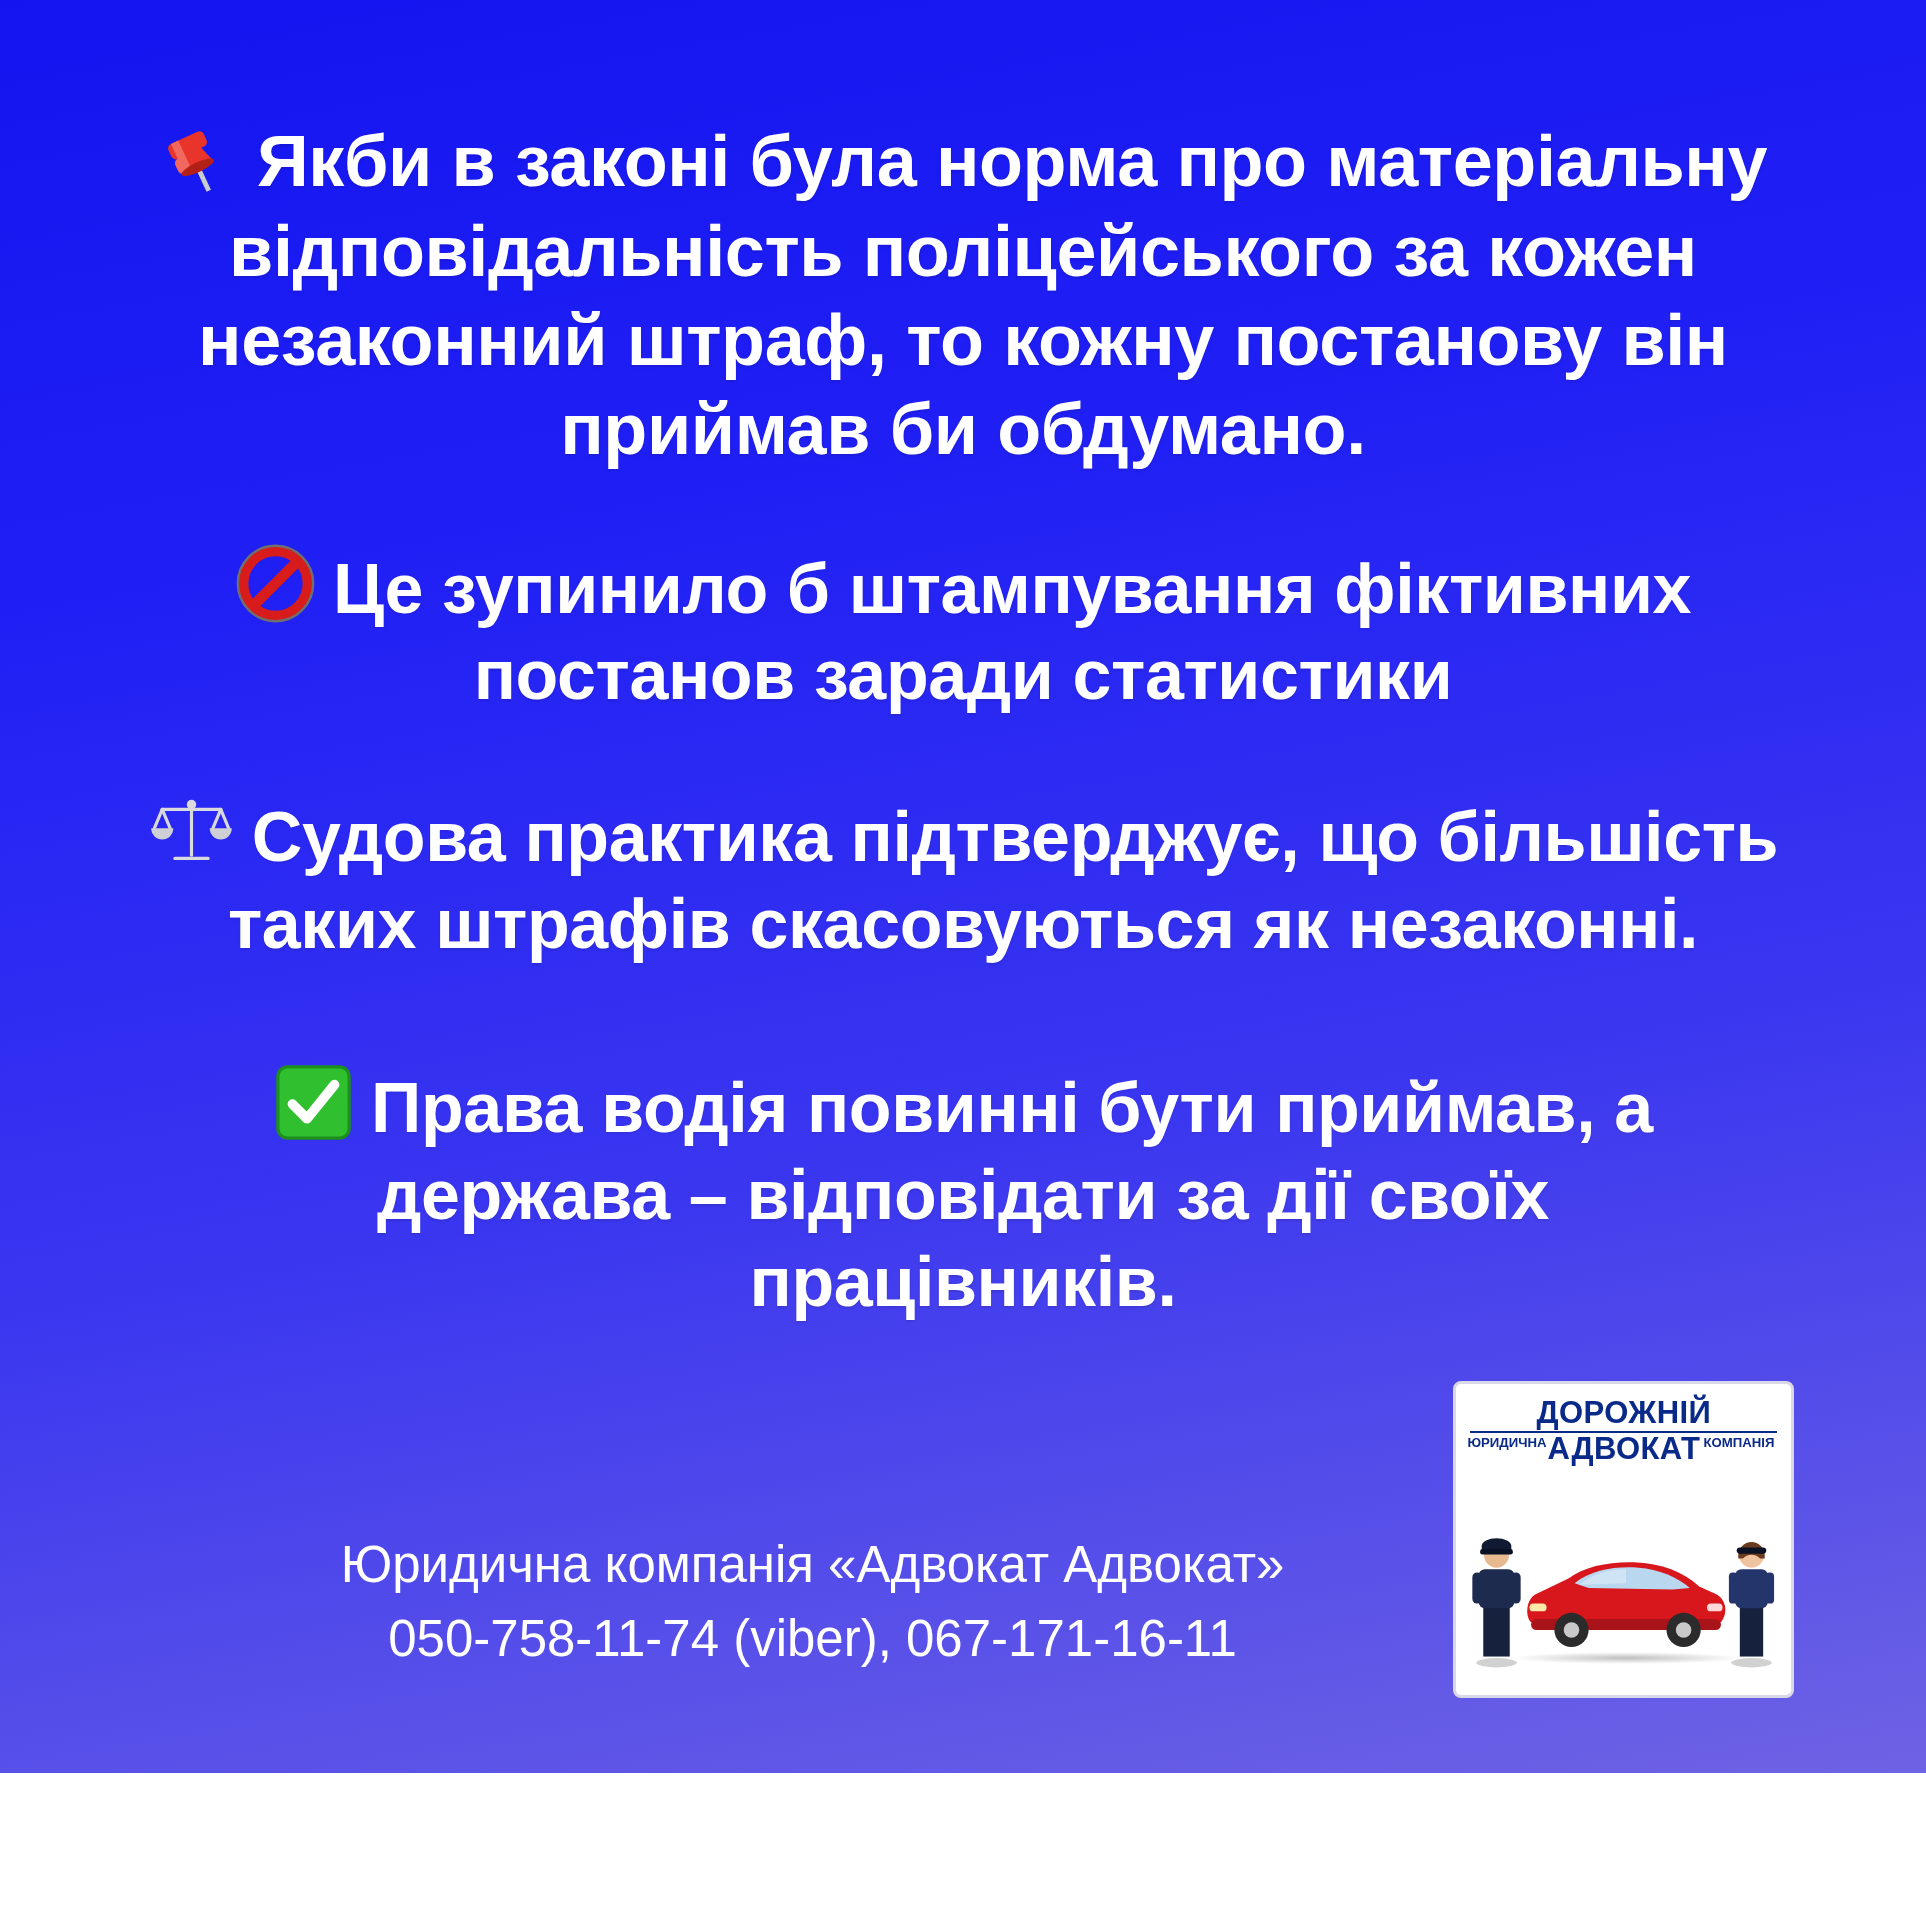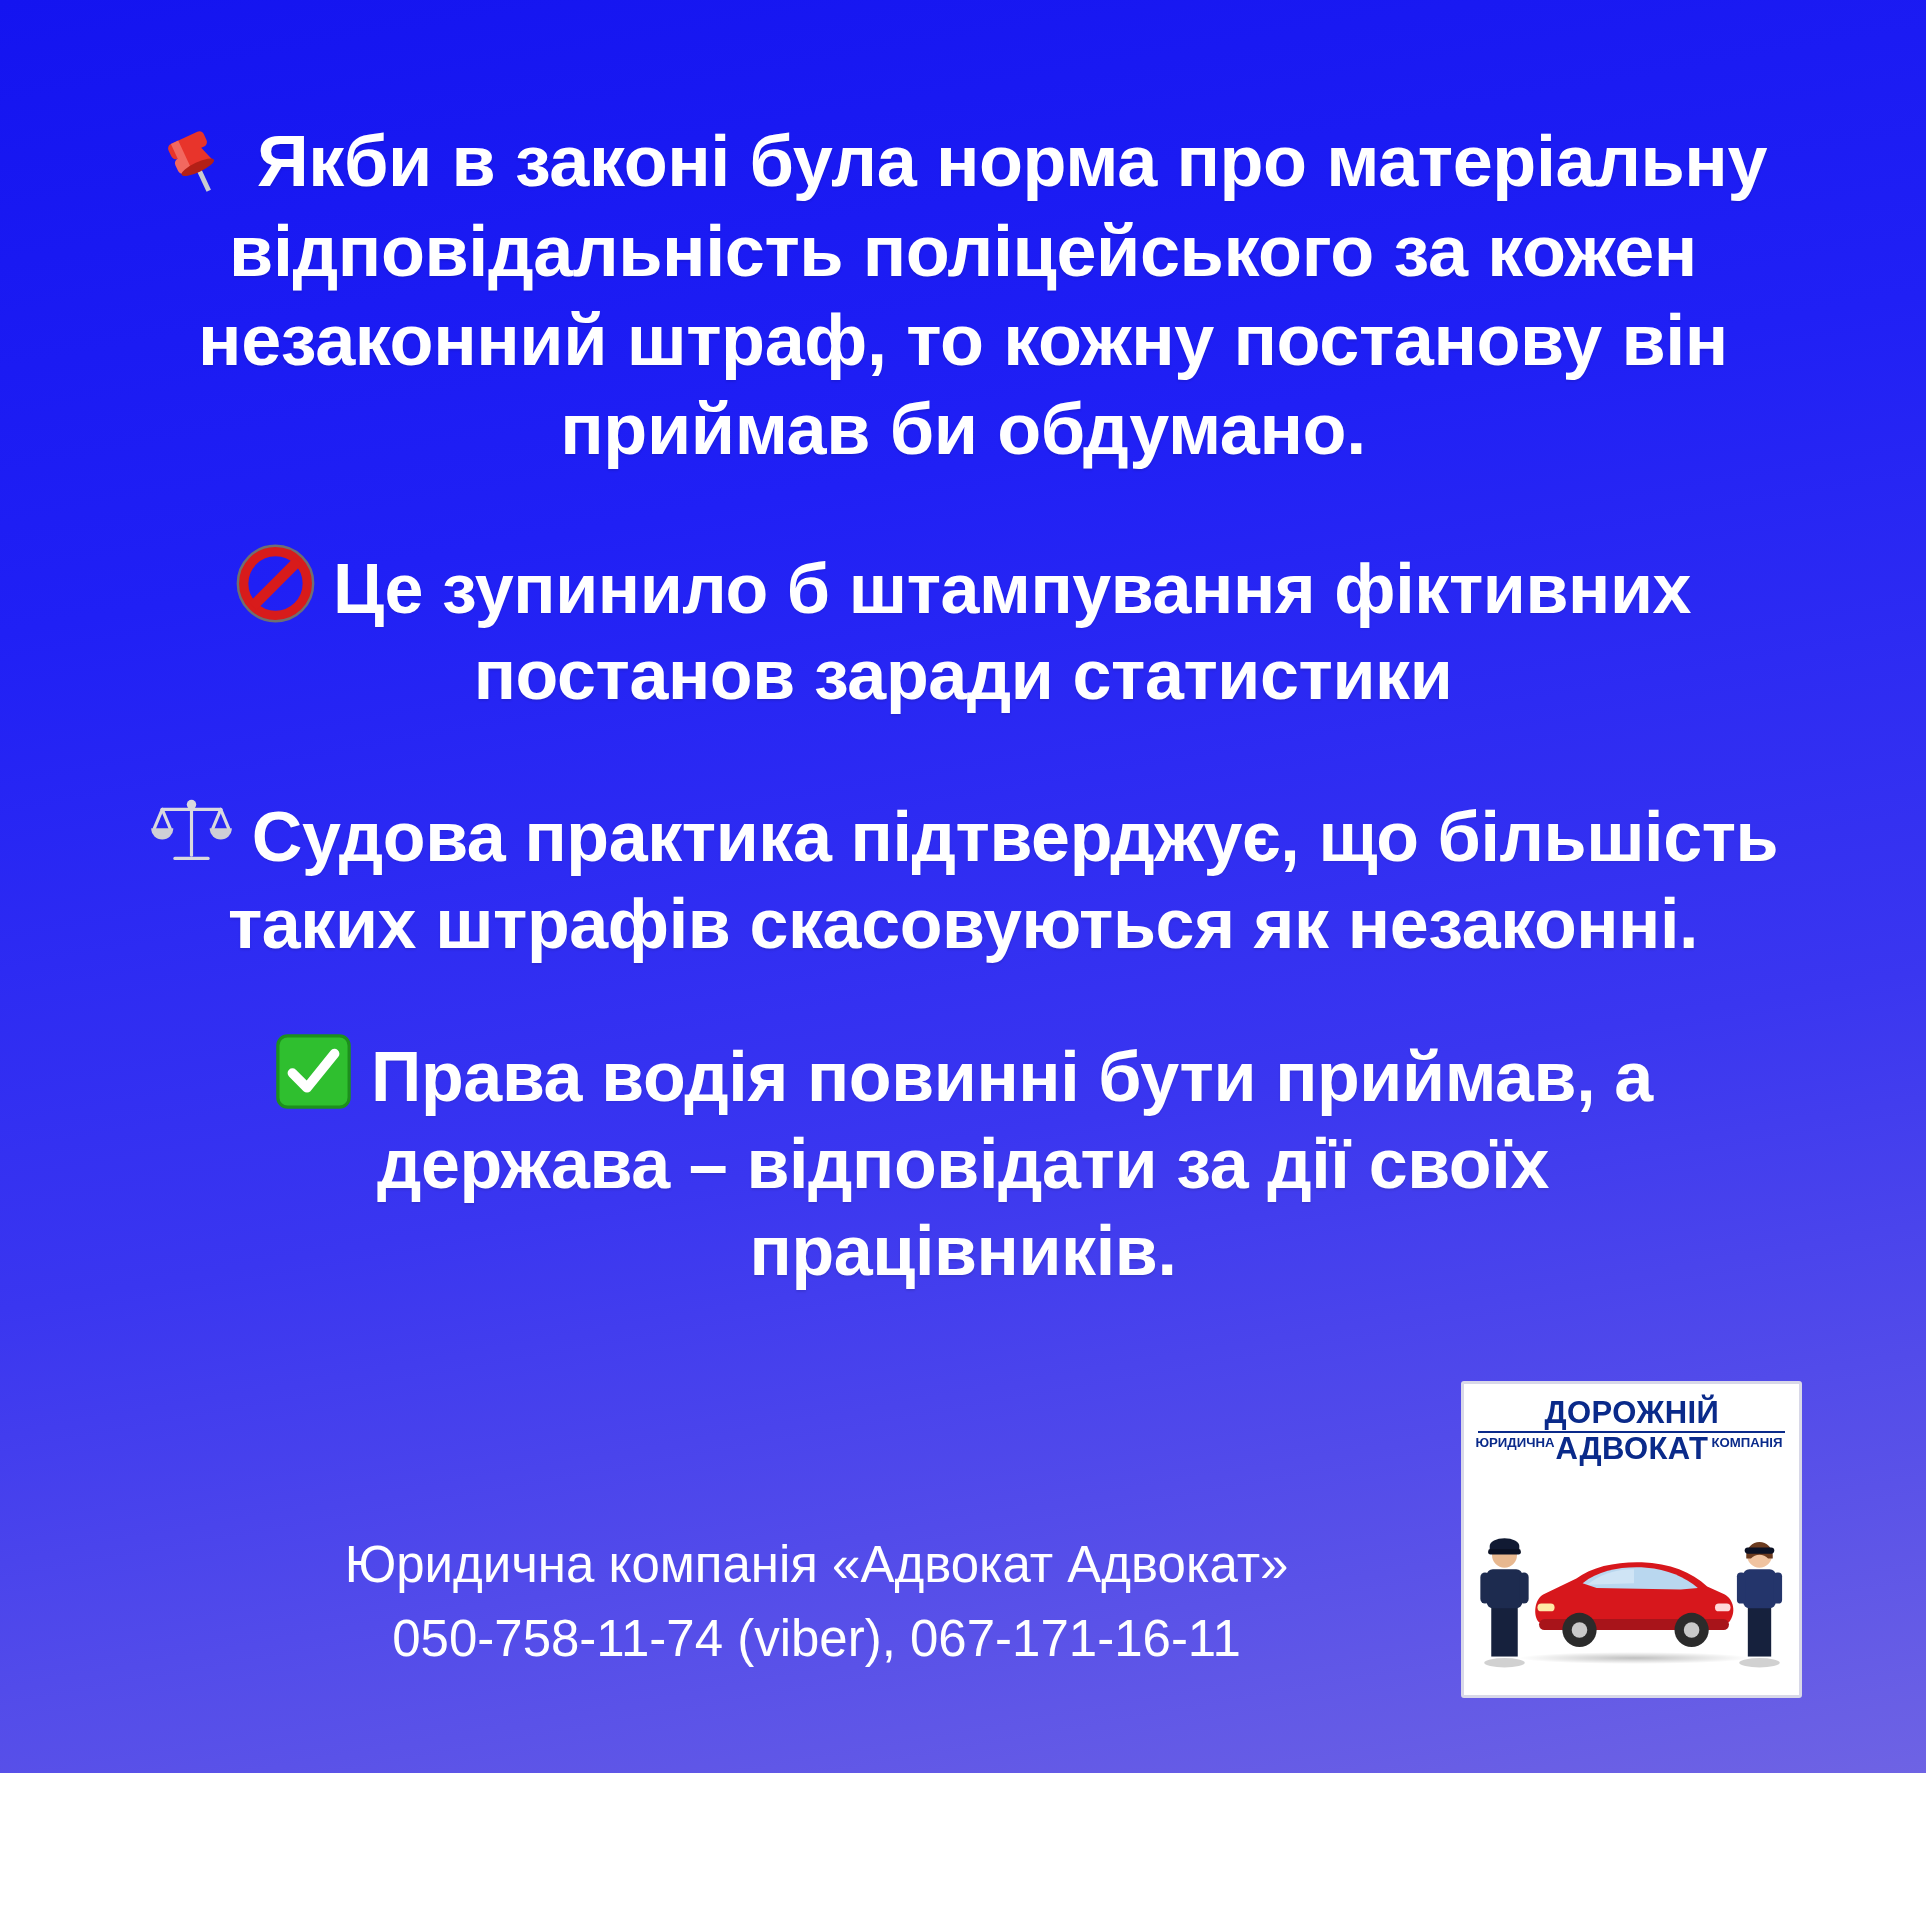--- a/index.html
+++ b/index.html
@@ -42,7 +42,7 @@
   }
   .block.b3 {
     font-size: 70px;
-    margin: 0 auto 64px auto;
+    margin: 0 auto 95px auto;
     max-width: 1634px;
   }
   .block.b4 {

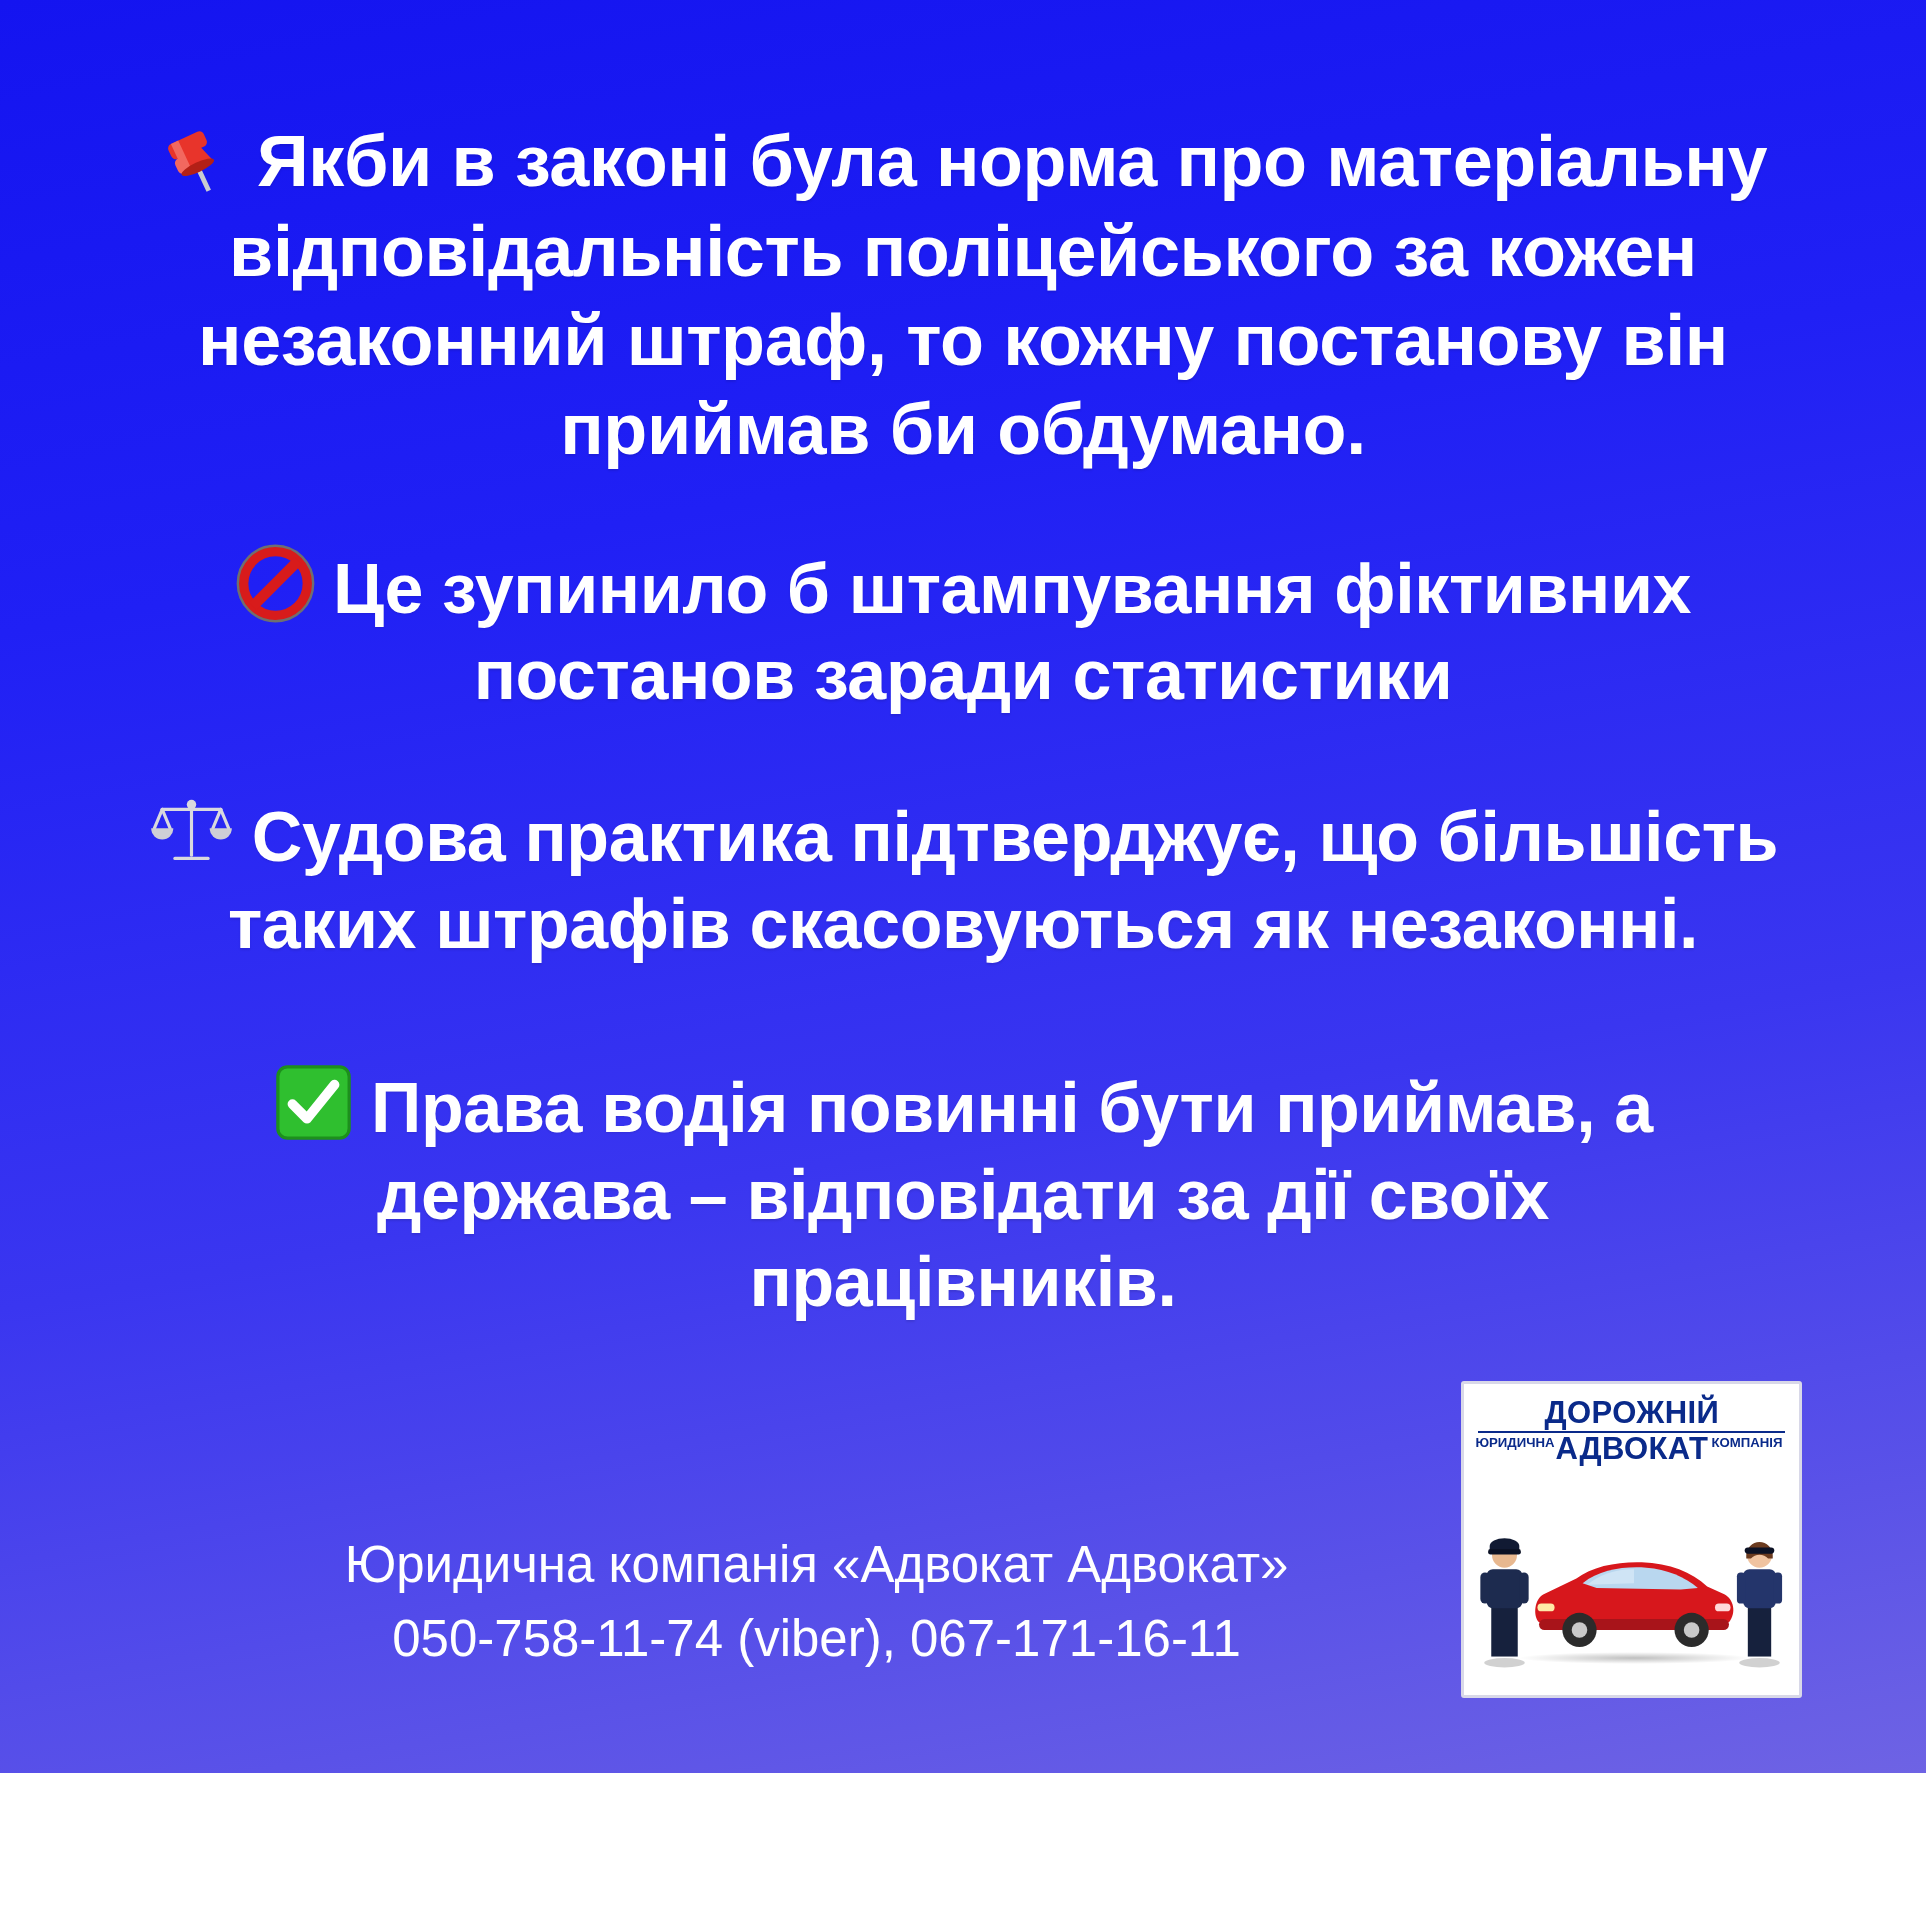--- a/index.html
+++ b/index.html
@@ -89,11 +89,11 @@
     height: 311px;
     background: #FFFFFF;
     border: 3.1px solid #d8d8e8;
-    border-radius: 3px;
+    border-radius: 8px;
     position: relative;
     overflow: hidden;
     flex: 0 0 auto;
-    margin-right: 22px;
+    margin-right: 30px;
   }
   .logo-title {
     position: absolute;

